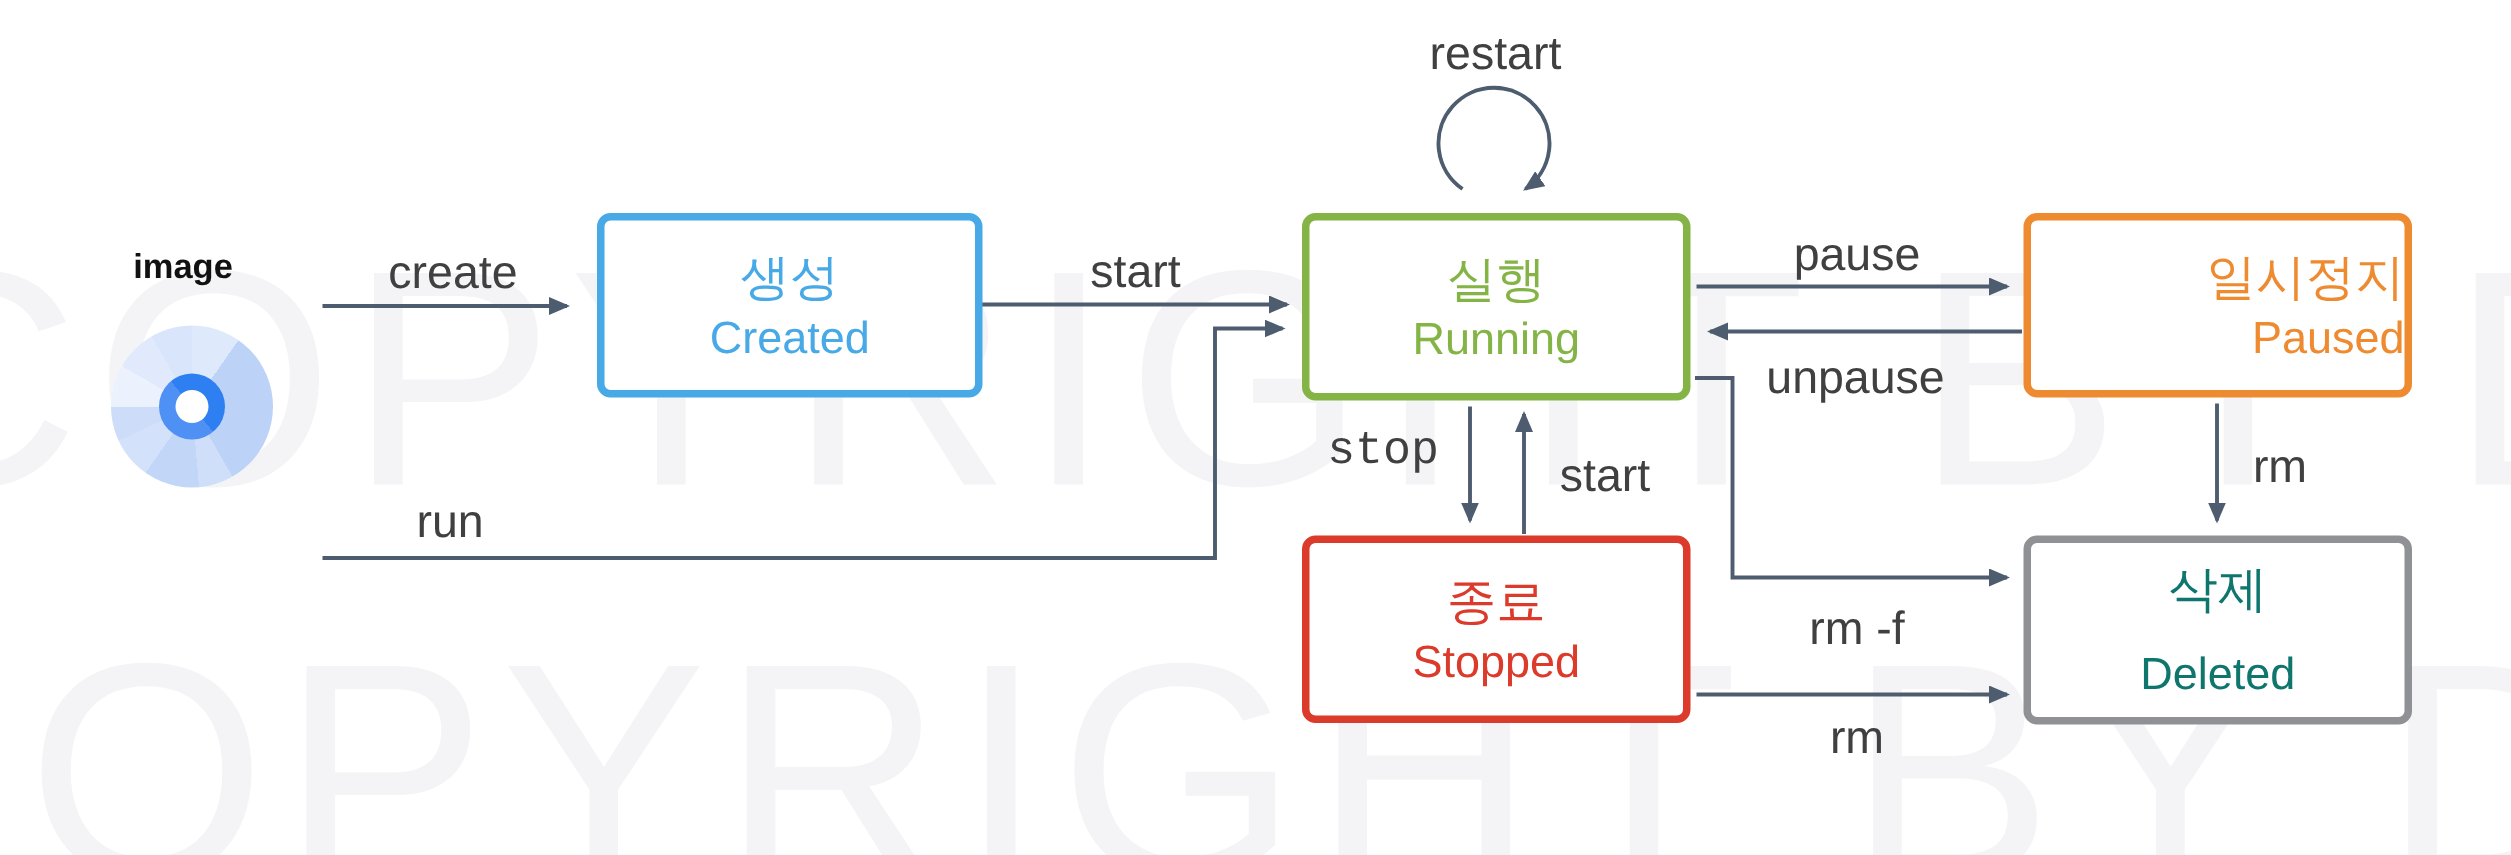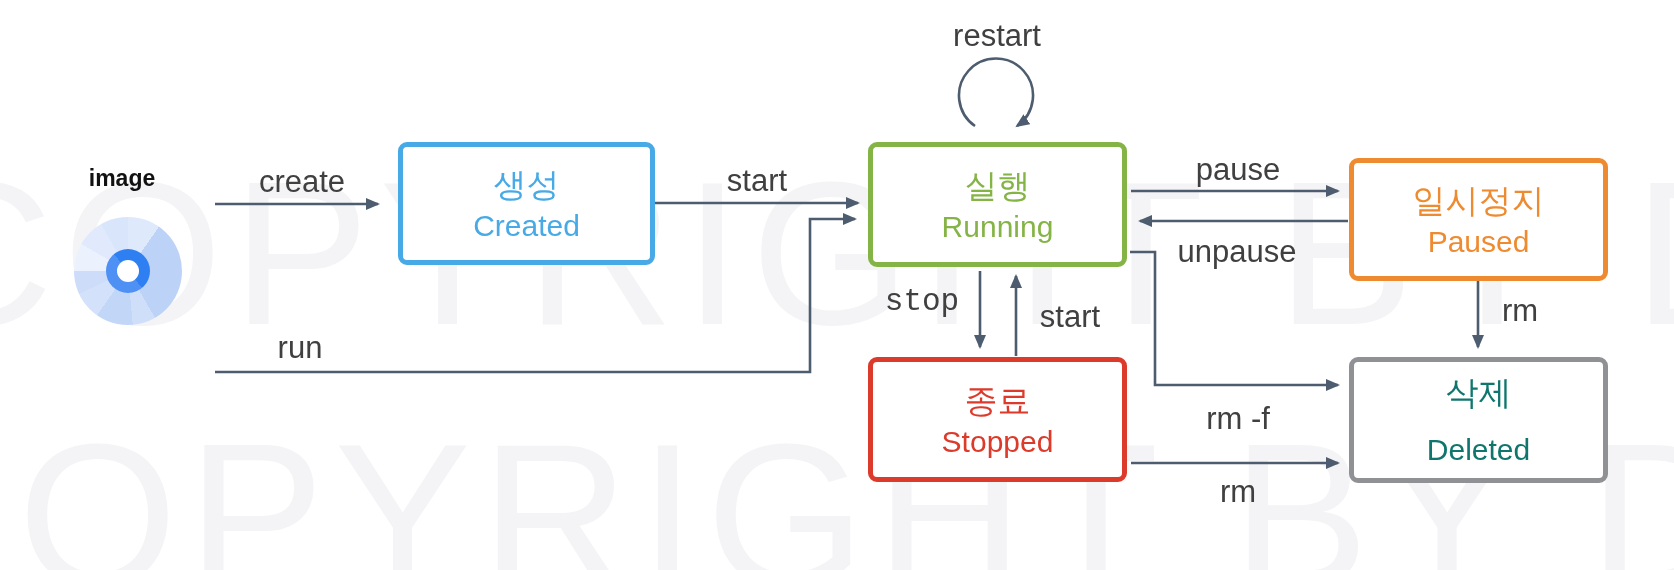--- a/index.html
+++ b/index.html
@@ -26,7 +26,7 @@
   .state-box .en{font-size:30px;line-height:38px;}
   .box-created{left:368px;top:142px;width:247px;height:113px;margin-left:30px;}
   .box-running{left:868px;top:142px;width:249px;height:115px;}
-  .box-paused {left:1349px;top:158px;width:249px;height:113px;}
+  .box-paused {left:1349px;top:142px;width:249px;height:113px;align-items:flex-end;}
   .box-stopped{left:868px;top:357px;width:249px;height:115px;}
   .box-deleted{left:1349px;top:357px;width:249px;height:116px;}
   

